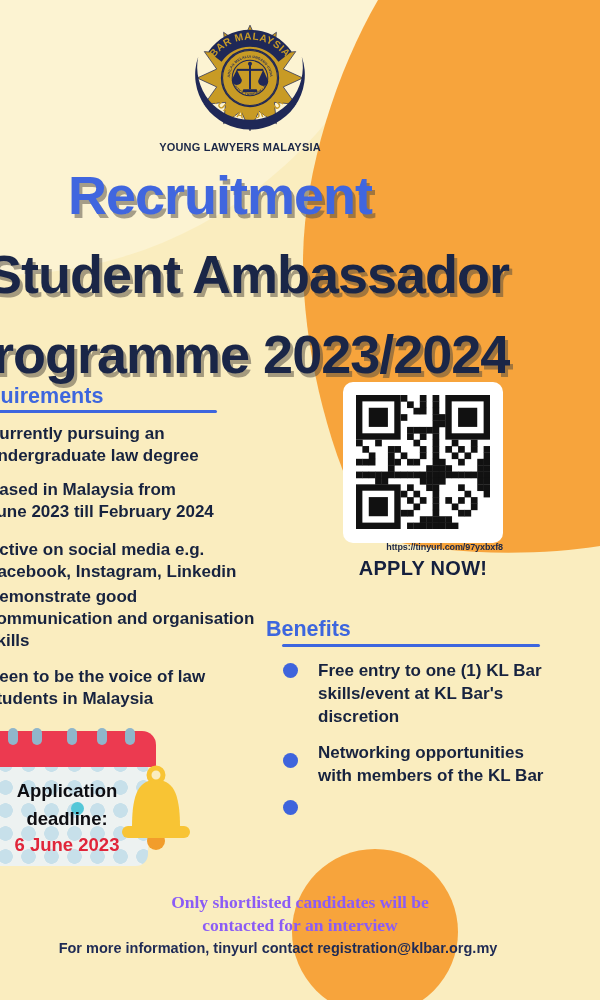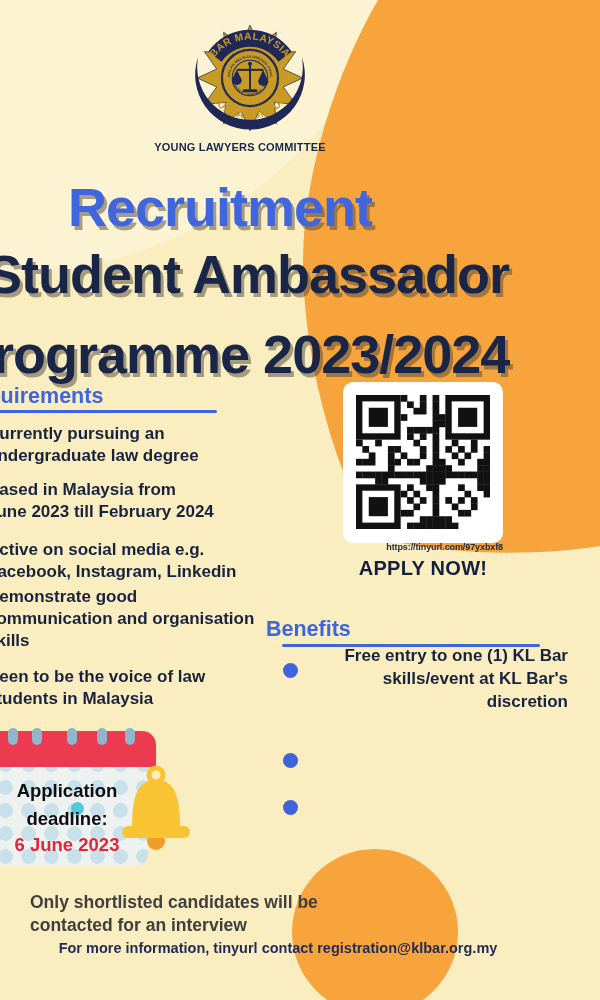--- a/index.html
+++ b/index.html
@@ -118,7 +118,7 @@
     </text>
   </svg>
 
-  <div class="abs committee">YOUNG LAWYERS COMMITTEE</div>
+  <div class="abs committee">YOUNG LAWYERS MALAYSIA</div>
 
   <div class="abs title title-1">Recruitment</div>
   <div class="abs title title-2">Student Ambassador</div>

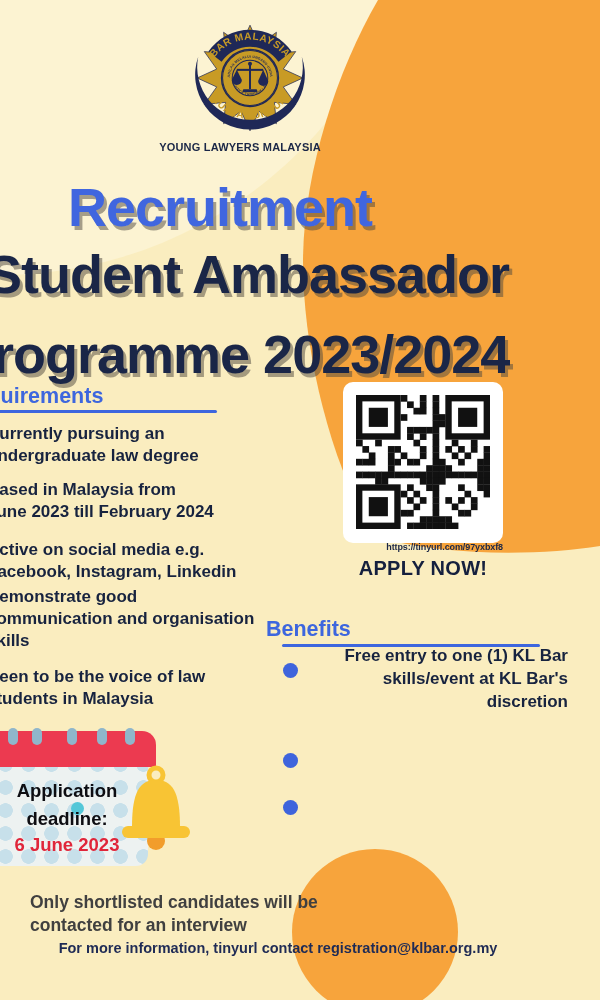--- a/index.html
+++ b/index.html
@@ -19,7 +19,7 @@
   
   .title{white-space:nowrap;font-weight:700;letter-spacing:-1px;
     font-size:54px;line-height:1;text-shadow:3px 4px 0 rgba(78,72,62,.5);}
-  .title-1{left:68px;top:180px;color:#4066DF;}
+  .title-1{left:68px;top:168px;color:#4066DF;}
   .title-2{left:-14px;top:247px;color:#1A2647;}
   .title-3{left:-42px;top:327px;color:#1A2647;}
 

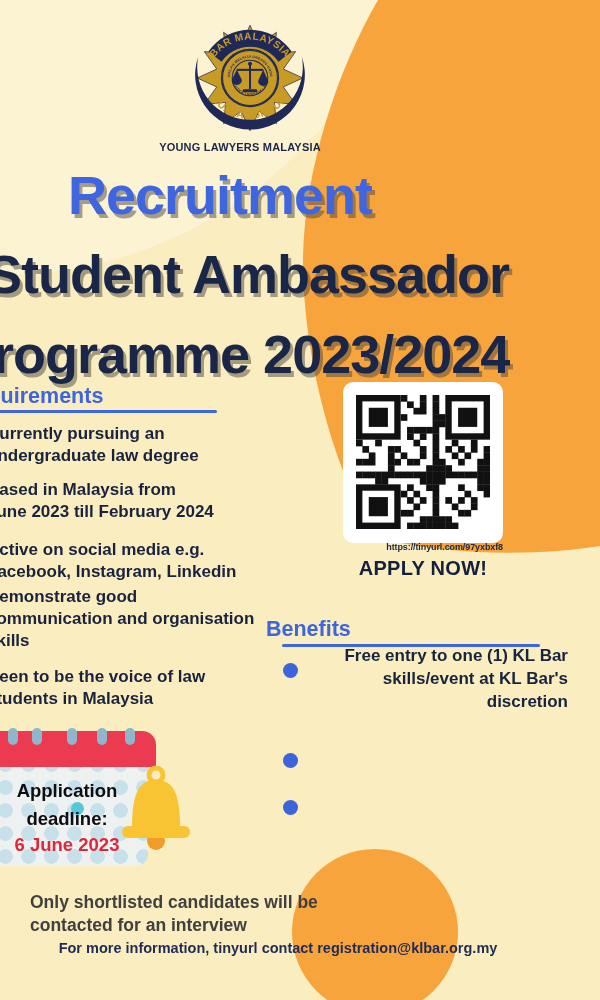--- a/index.html
+++ b/index.html
@@ -309,7 +309,7 @@
   <div class="abs sec-rule" style="left:282px;top:644px;width:258px;"></div>
 
   <div class="abs ben-dot" style="top:663px;"></div>
-  <div class="abs ben-text" style="top:644px;text-align:right;">
+  <div class="abs ben-text" style="top:659px;">
     <span>Free entry to one (1) KL Bar</span>
     <span>skills/event at KL Bar's</span>
     <span>discretion</span>

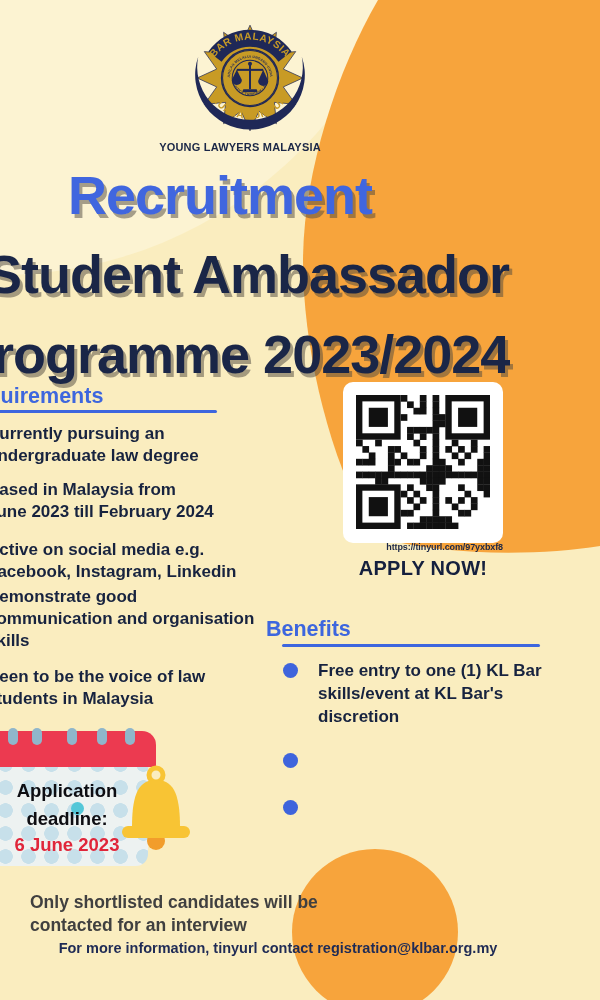--- a/index.html
+++ b/index.html
@@ -315,6 +315,10 @@
     <span>discretion</span>
   </div>
   <div class="abs ben-dot" style="top:753px;"></div>
+  <div class="abs ben-text" style="top:741px;">
+    <span>Networking opportunities</span>
+    <span>with members of the KL Bar</span>
+  </div>
   <div class="abs ben-dot" style="top:800px;"></div>
 
   <div class="abs calendar">

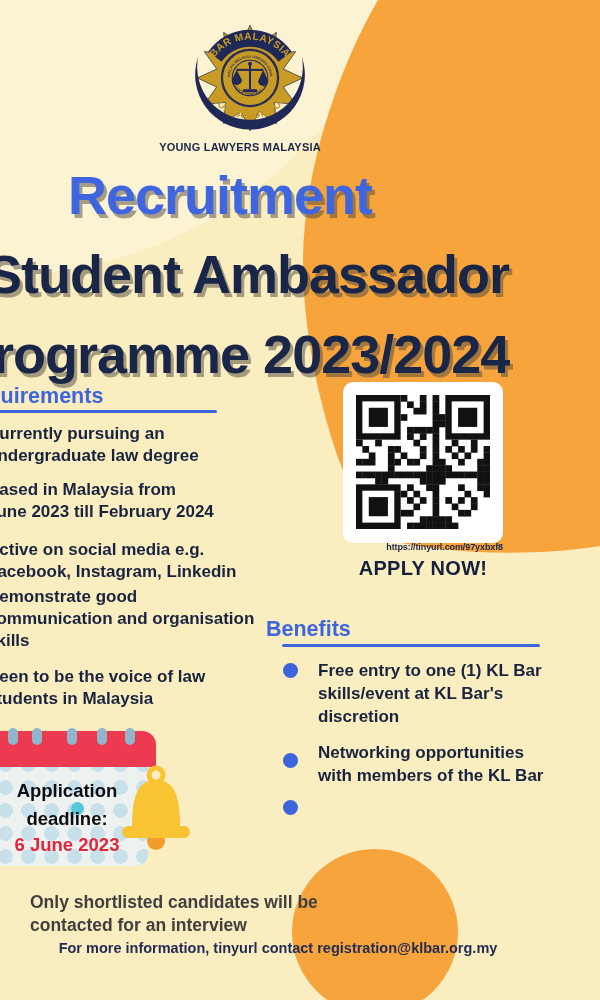--- a/index.html
+++ b/index.html
@@ -60,8 +60,8 @@
   .cal-date{color:#E0263A;}
 
   
-  .foot-note{left:30px;top:891px;width:540px;text-align:left;font-size:17.5px;
-    font-weight:700;color:#404040;line-height:23px;}
+  .foot-note{left:30px;top:891px;width:540px;text-align:center;font-size:17.5px;
+    font-weight:700;color:#8b5cf6;line-height:23px;font-family:Liberation Serif, serif;}
   .foot-note span{display:block;}
   .foot-contact{left:0;top:940px;width:556px;text-align:center;font-size:14.5px;
     font-weight:700;color:#1F2B55;white-space:nowrap;}

